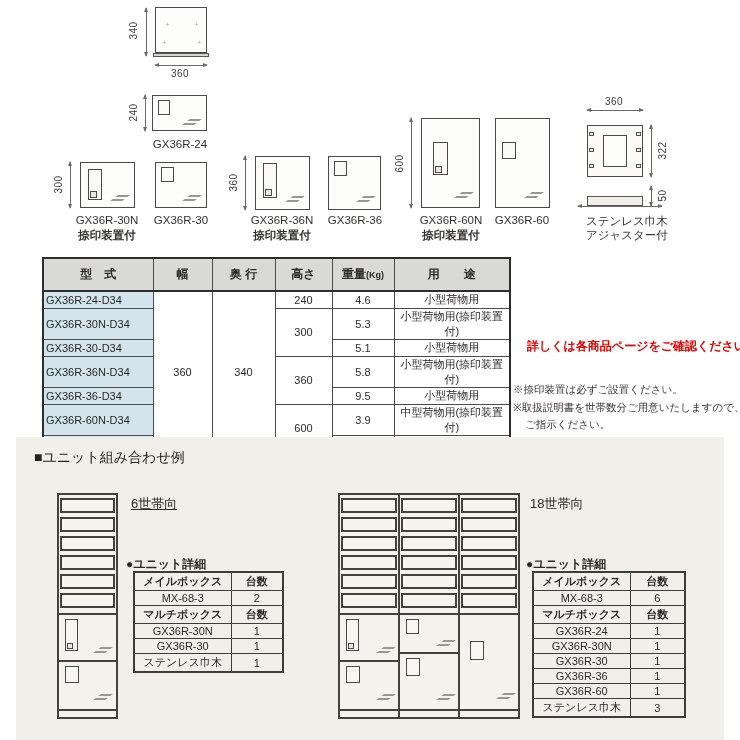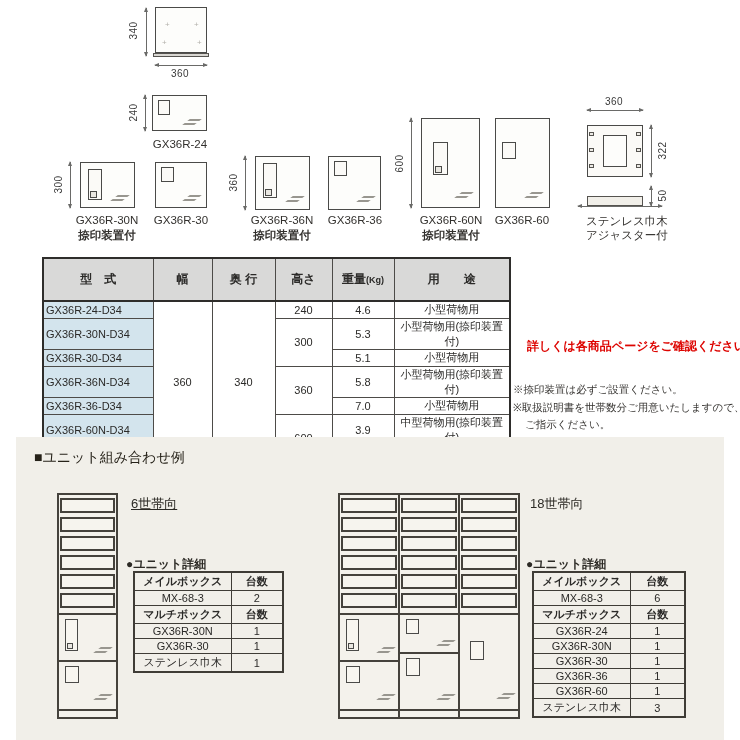--- a/index.html
+++ b/index.html
@@ -40,7 +40,7 @@
   .spec { position:absolute; left:42px; top:257px; border-collapse:collapse;
           border:2.5px solid #2e2d2b; font-size:11px; color:#2b2a28; table-layout:fixed; }
   .spec th, .spec td { border:1px solid #4d4b48; }
-  .spec th { background:#d9d9d8; font-weight:700; height:43px; font-size:12px; }
+  .spec th { background:#d9d9d8; font-weight:700; height:33px; font-size:12px; }
   .spec thead th { border-bottom:2.5px solid #2e2d2b; }
   .spec td { height:17px; text-align:center; padding:0 2px; background:#fff; }
   .spec td.model { background:#d3e4ed; text-align:left; padding-left:2px; }

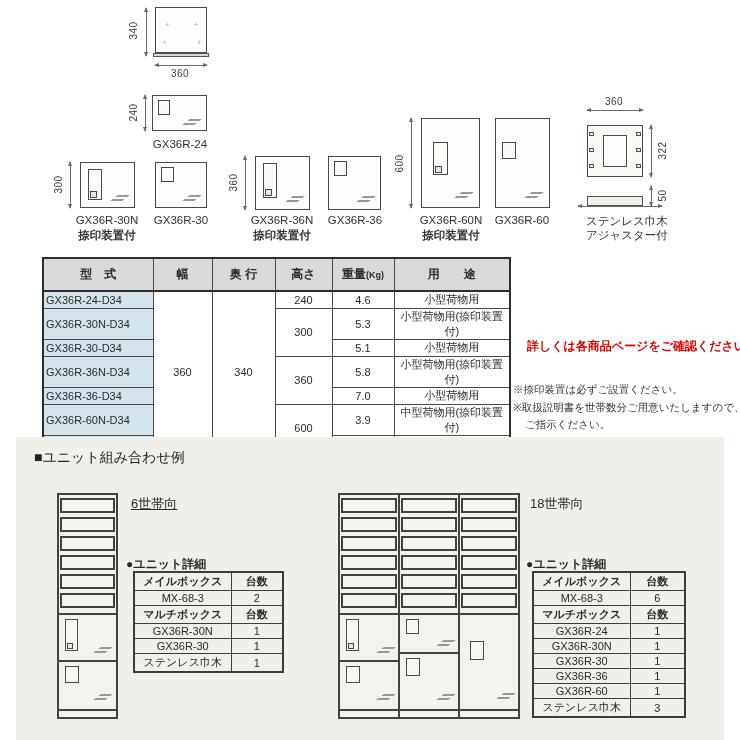--- a/index.html
+++ b/index.html
@@ -221,7 +221,7 @@
       </tr>
       <tr>
         <td class="model">GX36R-36-D34</td>
-        <td>7.0</td>
+        <td>9.5</td>
         <td>小型荷物用</td>
       </tr>
       <tr>

